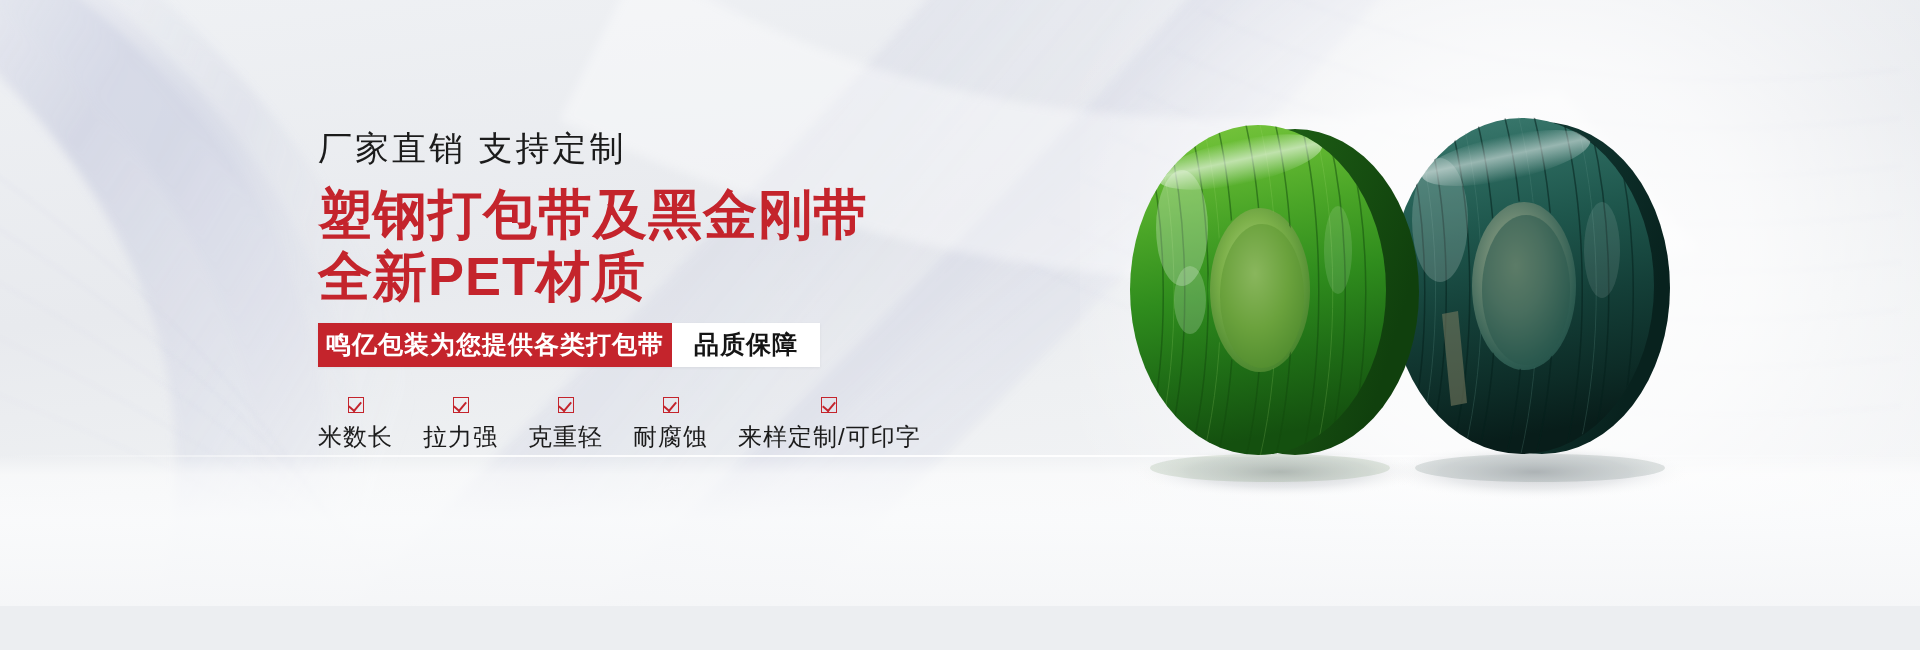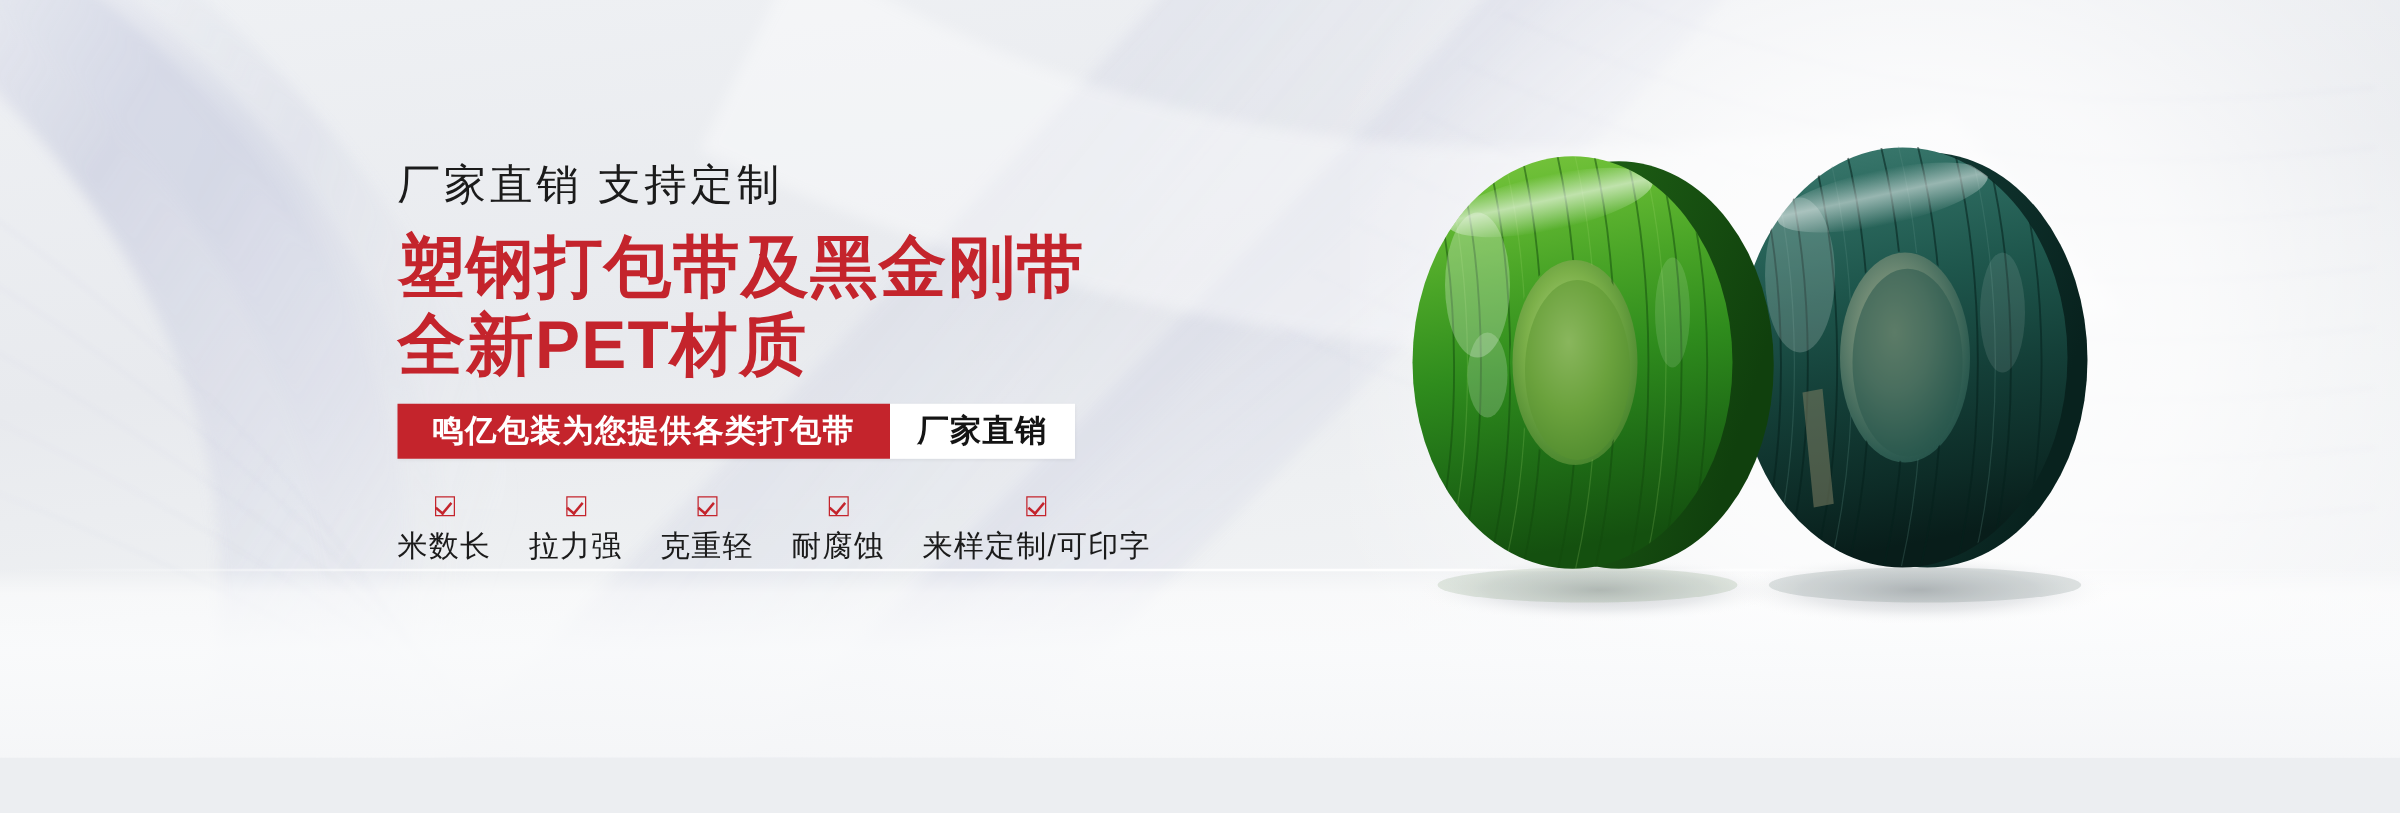--- a/index.html
+++ b/index.html
@@ -76,7 +76,7 @@
     background:#C4242C; color:#ffffff;
     font-size:25px; font-weight:700; letter-spacing:1px;
     display:flex; align-items:center;
-    padding:0 28px;
+    padding:0 8px;
   }
   .tagbar .white{
     background:#ffffff; color:#141414;

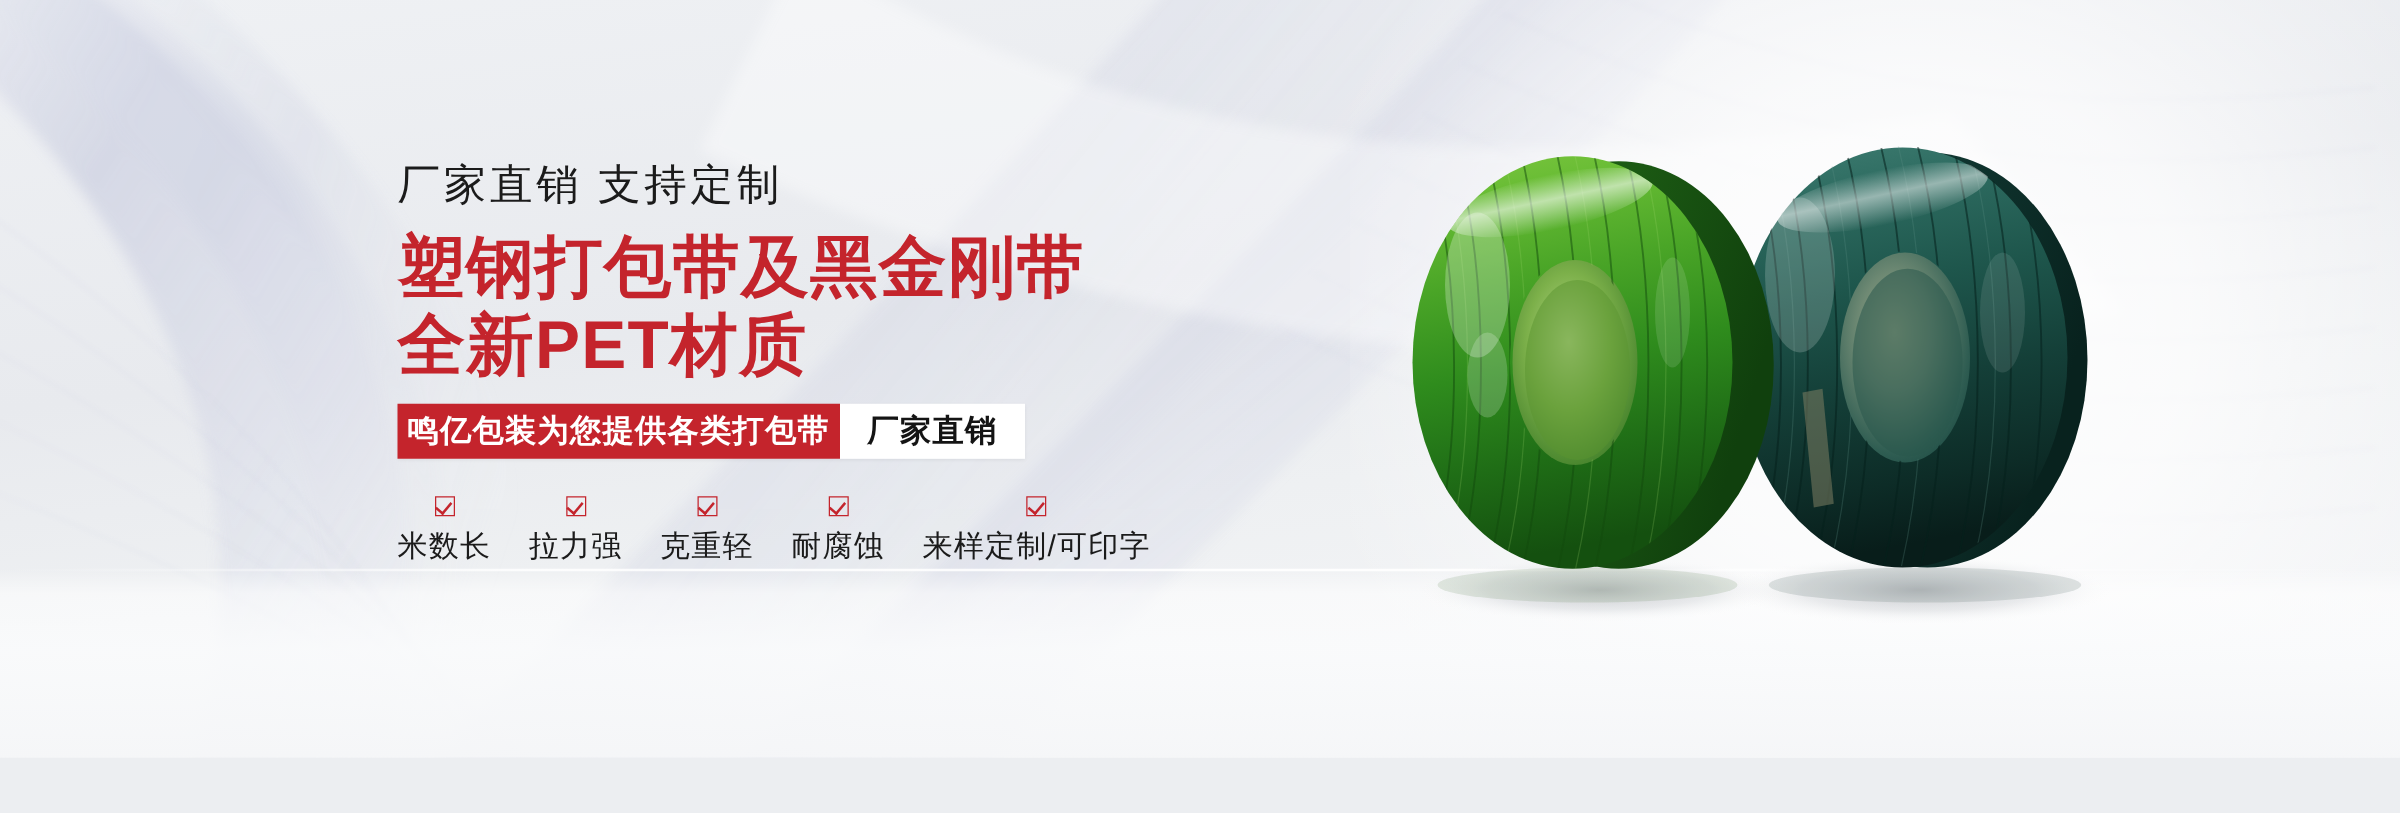--- a/index.html
+++ b/index.html
@@ -342,7 +342,7 @@
 
     <div class="tagbar">
       <div class="red">鸣亿包装为您提供各类打包带</div>
-      <div class="white">厂家直销</div>
+      <div class="white">品质保障</div>
     </div>
 
     <div class="features">

